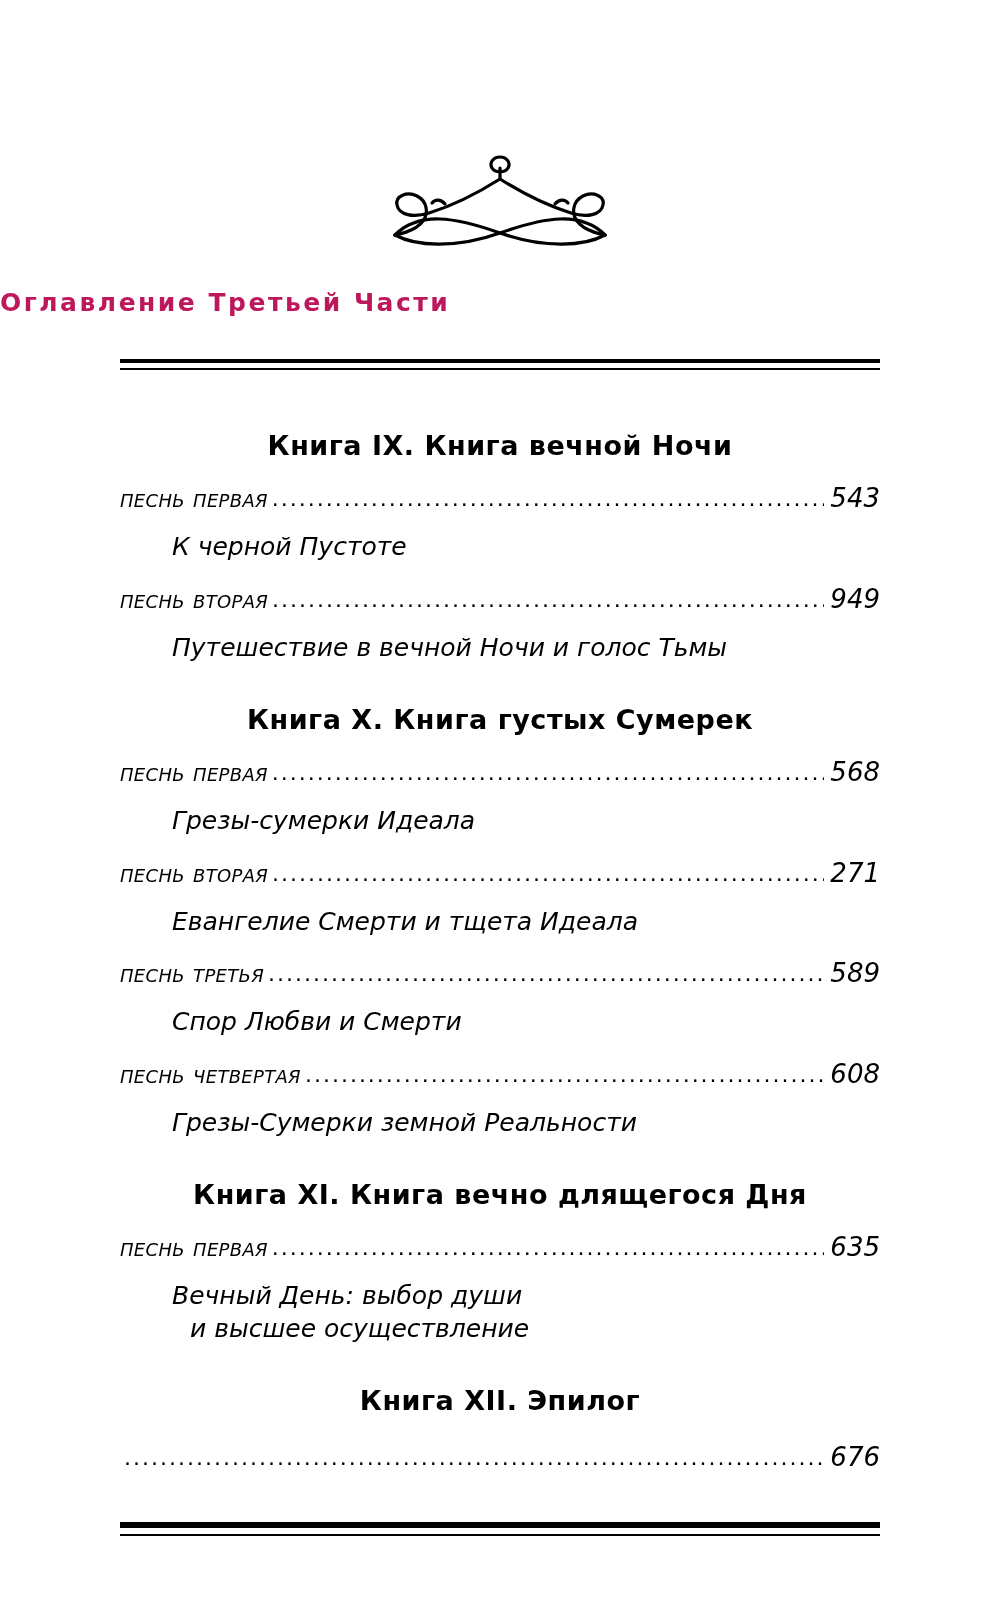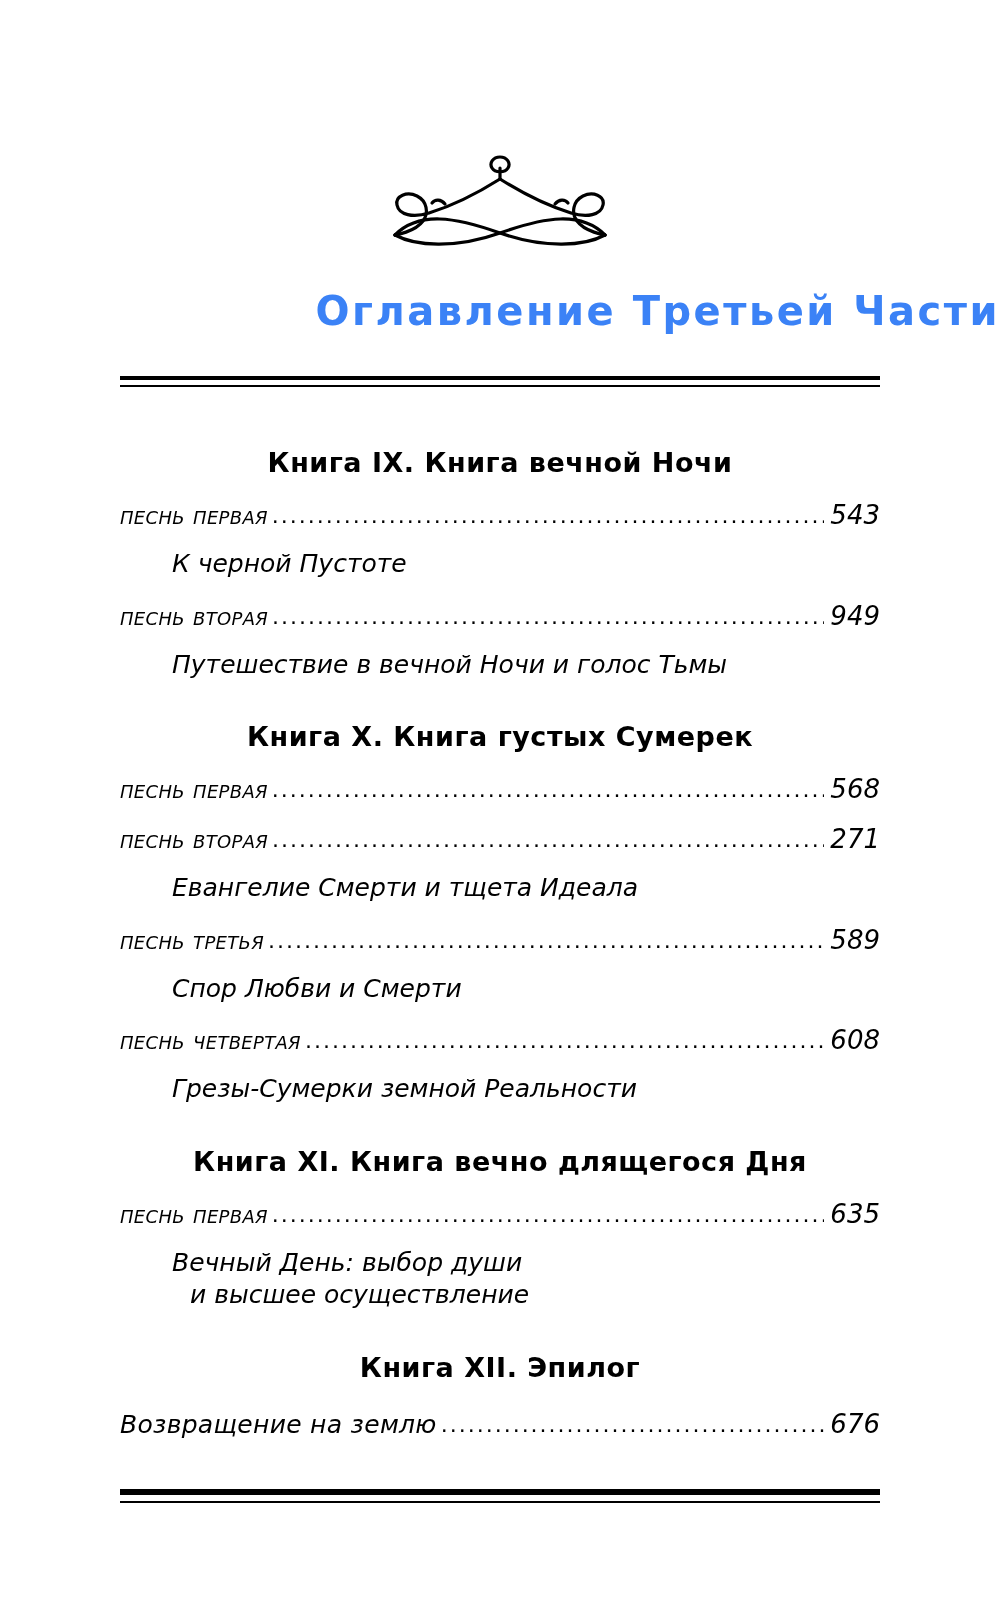--- a/index.html
+++ b/index.html
@@ -38,12 +38,12 @@
   
   .toc-title {
     margin-top: 28px;
-    text-align: right;
+    text-align: left;
     font-family: "DejaVu Sans", sans-serif;
     font-weight: bold;
-    font-size: 40px;
+    font-size: 25px;
     letter-spacing: 2.5px;
-    color: #3b82f6;
+    color: #be185d;
   }
 
   

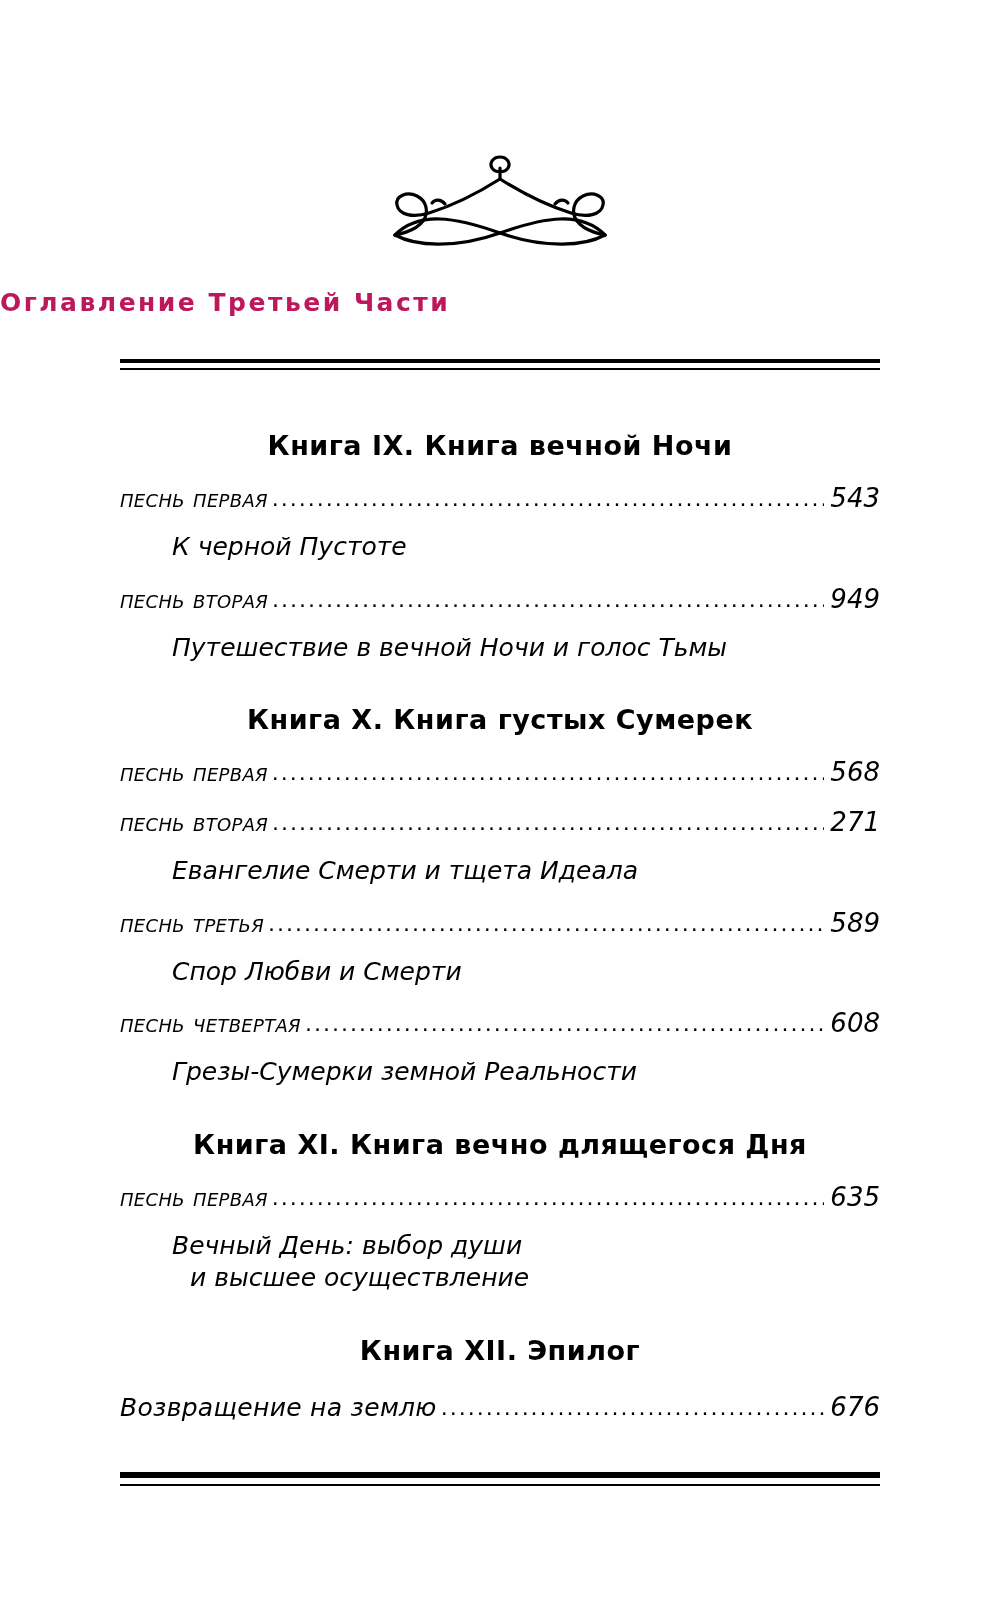--- a/index.html
+++ b/index.html
@@ -202,6 +202,7 @@
         <span class="dots">.................................................................................................</span>
         <span class="entry-page">568</span>
       </div>
+      <div class="entry-sub">Грезы-сумерки Идеала</div>
     </div>
 
     <div class="entry-spacer"></div>

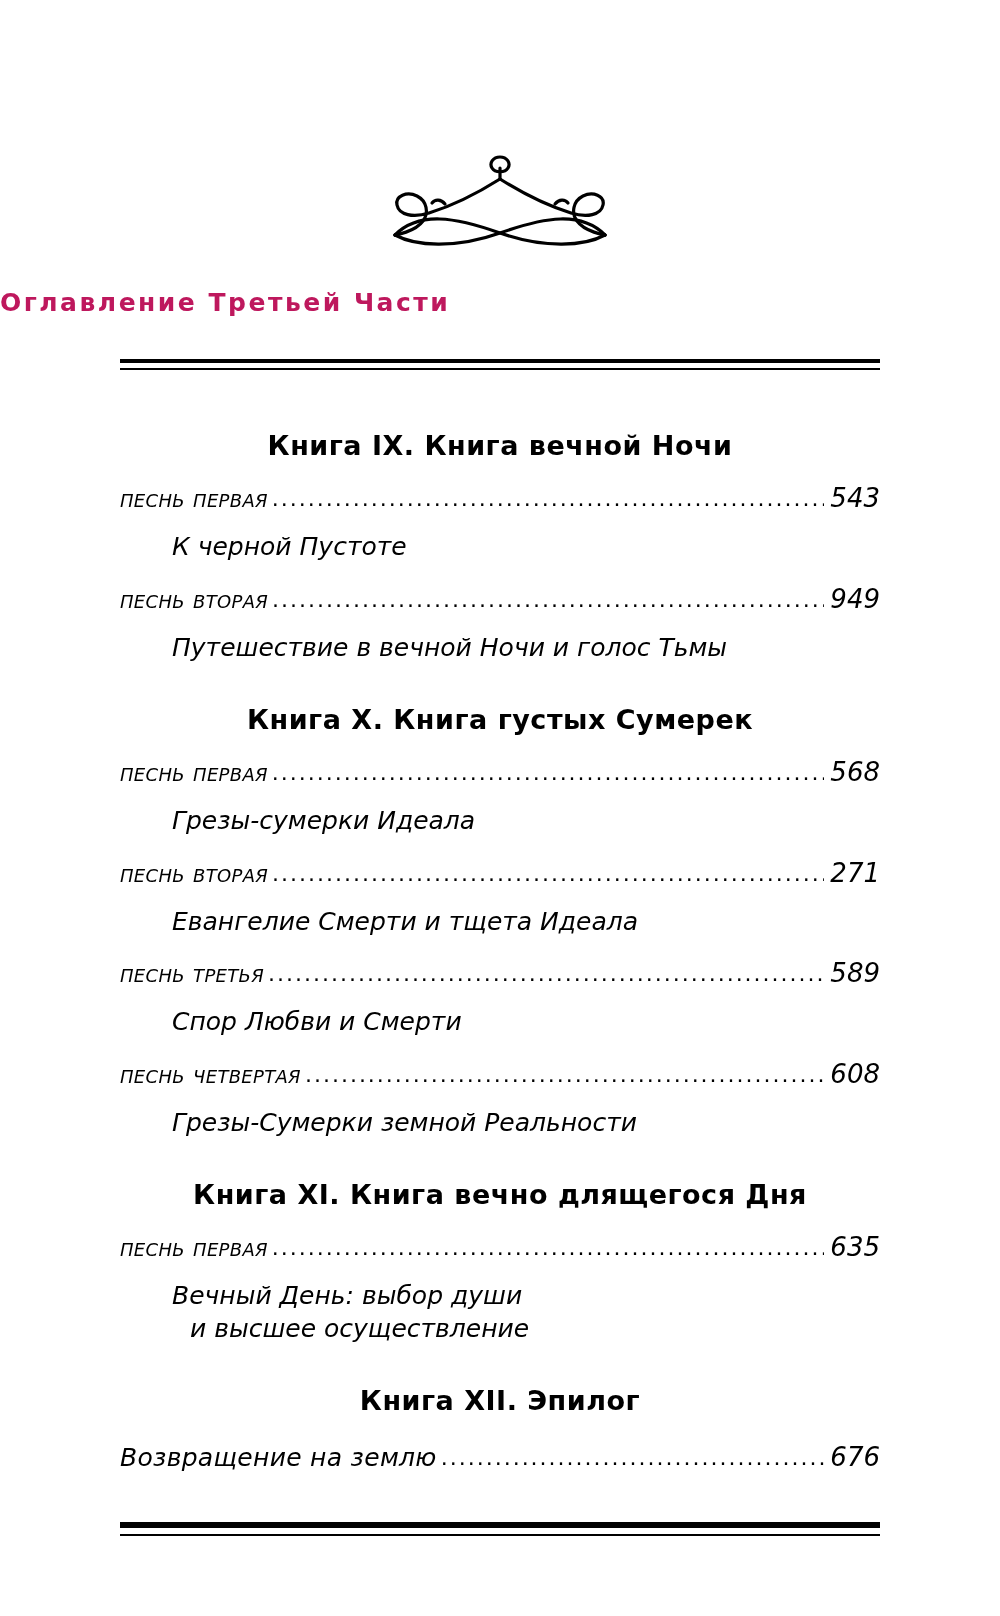--- a/index.html
+++ b/index.html
@@ -256,7 +256,6 @@
 
     <div class="entry plain-entry">
       <div class="entry-line">
-        <span class="entry-name">Возвращение на землю</span>
         <span class="dots">.................................................................................................</span>
         <span class="entry-page">676</span>
       </div>

